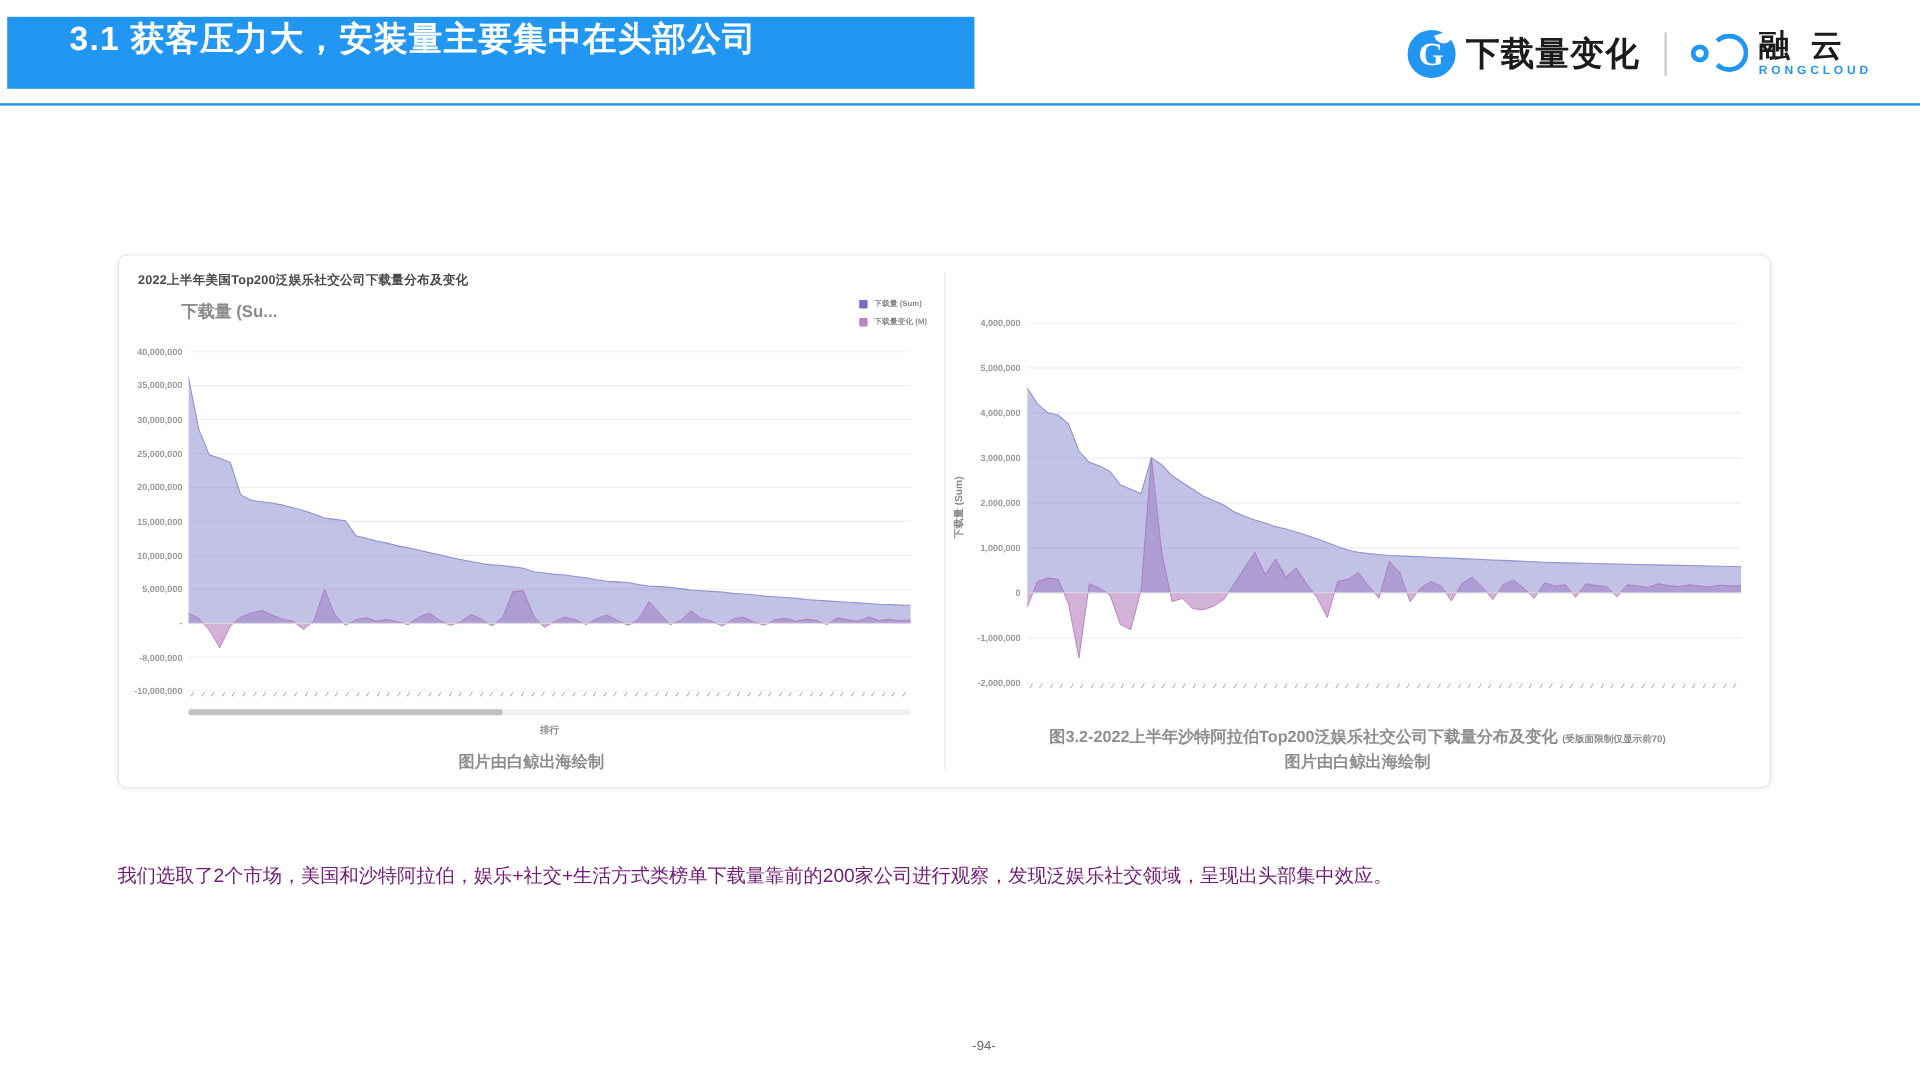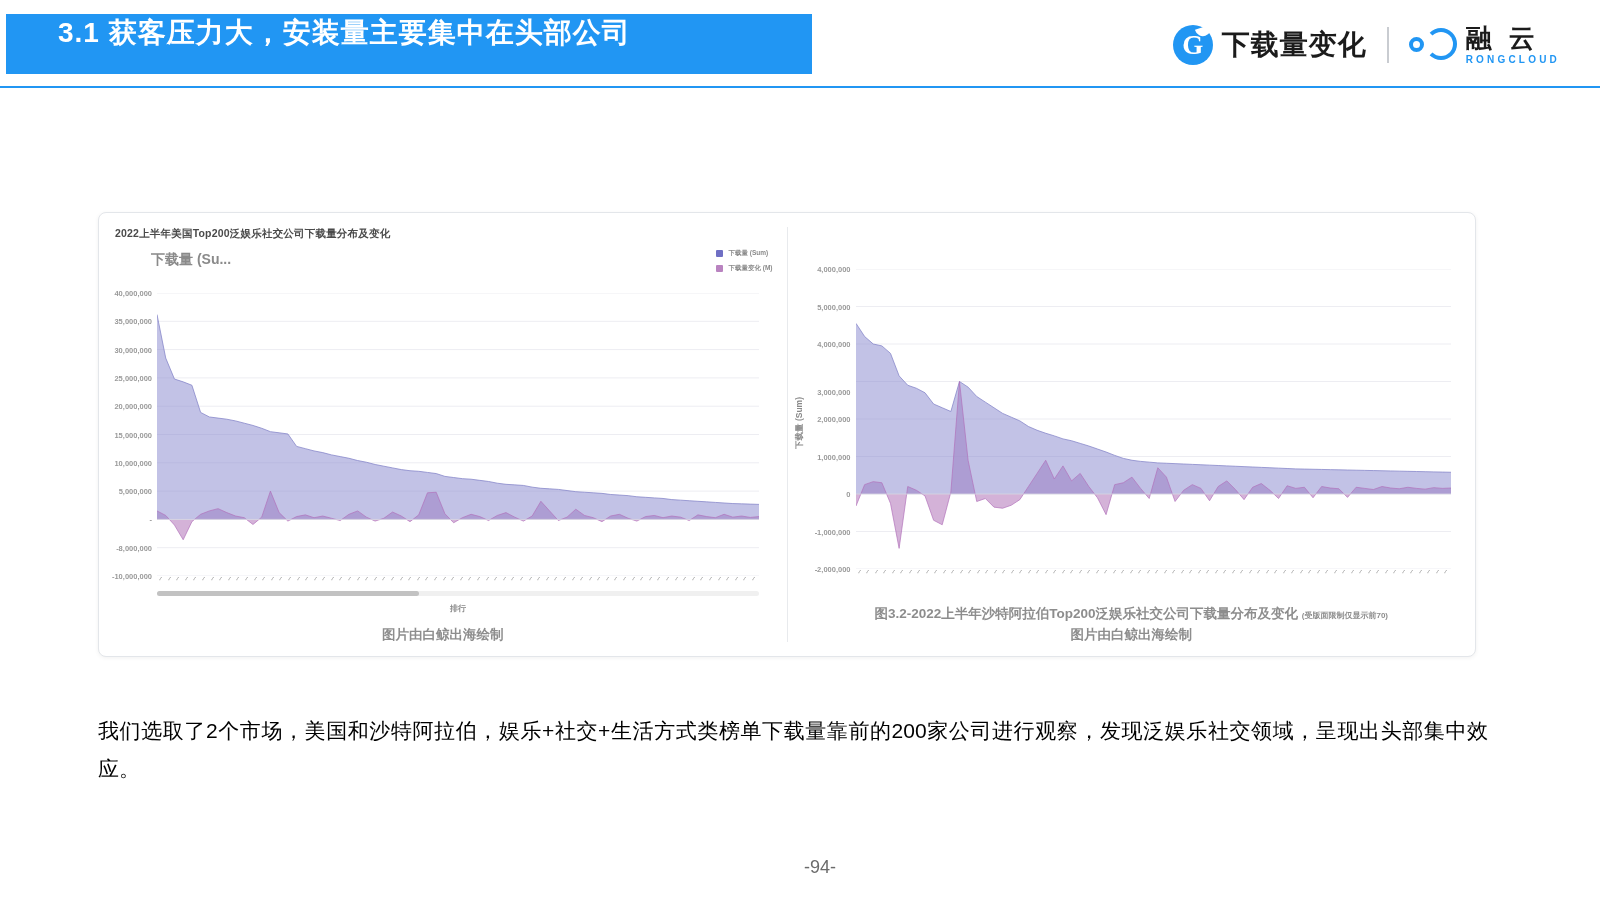--- a/index.html
+++ b/index.html
@@ -329,7 +329,7 @@
             <div class="ytick" style="top: 0px; width: 46px;">4,000,000</div>
             <div class="ytick" style="top: 37.5px; width: 46px;">5,000,000</div>
             <div class="ytick" style="top: 75px; width: 46px;">4,000,000</div>
-            <div class="ytick" style="top: 112.5px; width: 46px; margin-top: 10px;">3,000,000</div>
+            <div class="ytick" style="top: 112.5px; width: 46px;">3,000,000</div>
             <div class="ytick" style="top: 150px; width: 46px;">2,000,000</div>
             <div class="ytick" style="top: 187.5px; width: 46px;">1,000,000</div>
             <div class="ytick" style="top: 225px; width: 46px;">0</div>

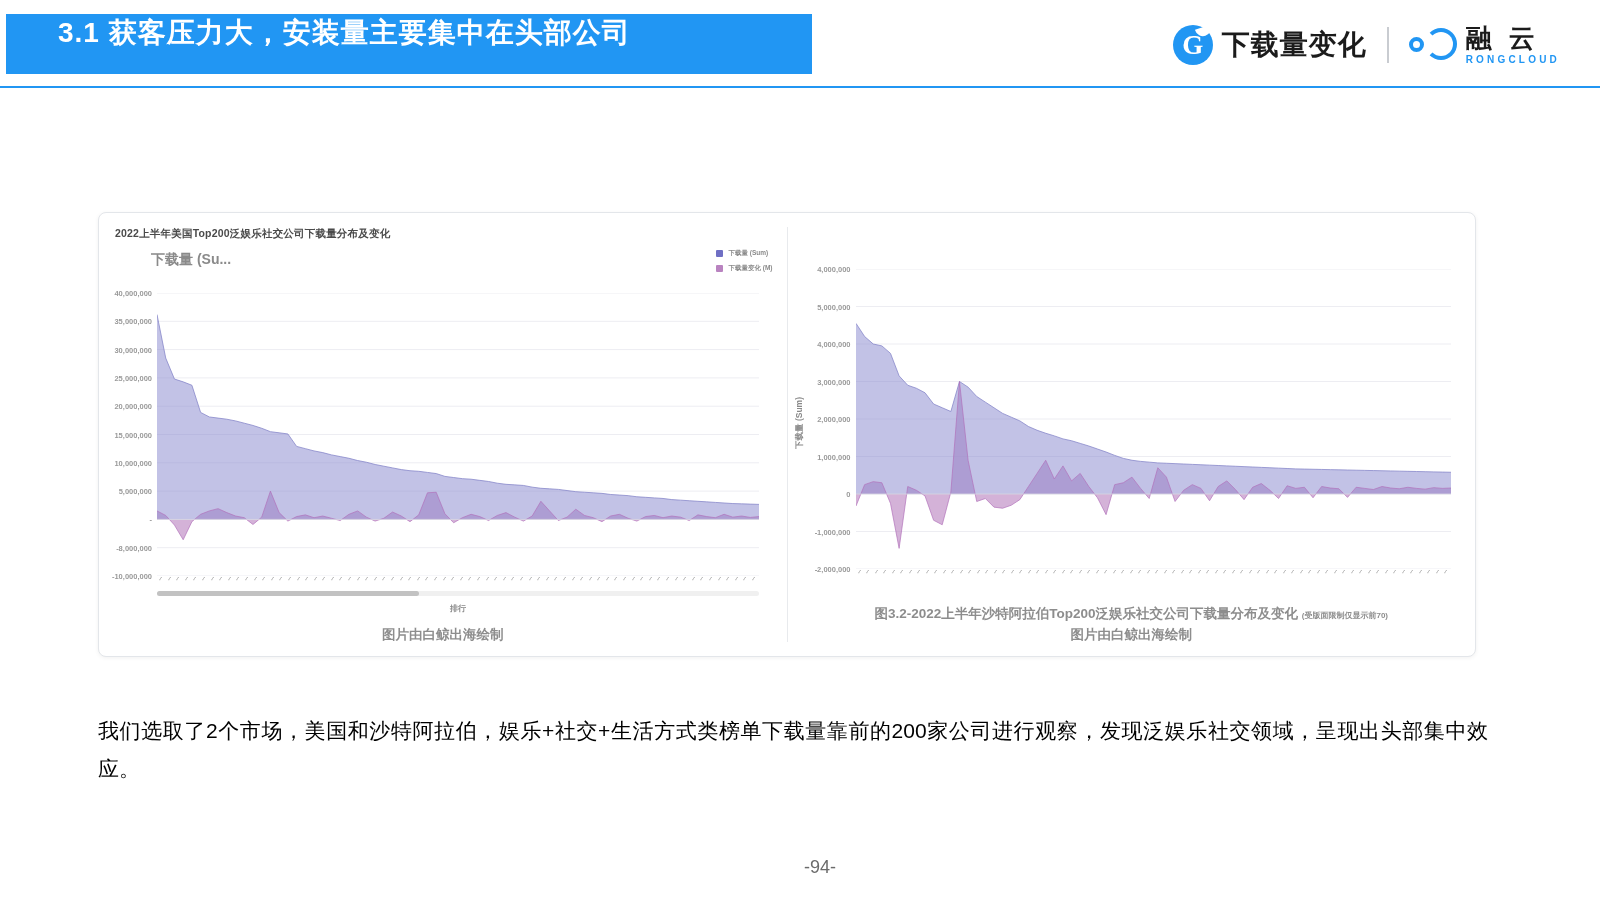--- a/index.html
+++ b/index.html
@@ -145,7 +145,7 @@
   
   .body-text {
     position: absolute; left: 98px; top: 712px; width: 1390px;
-    font-size: 21px; line-height: 38px; color: #000000;
+    font-size: 16px; line-height: 38px; color: #701a75;
     text-align: justify;
   }
   .page-num {

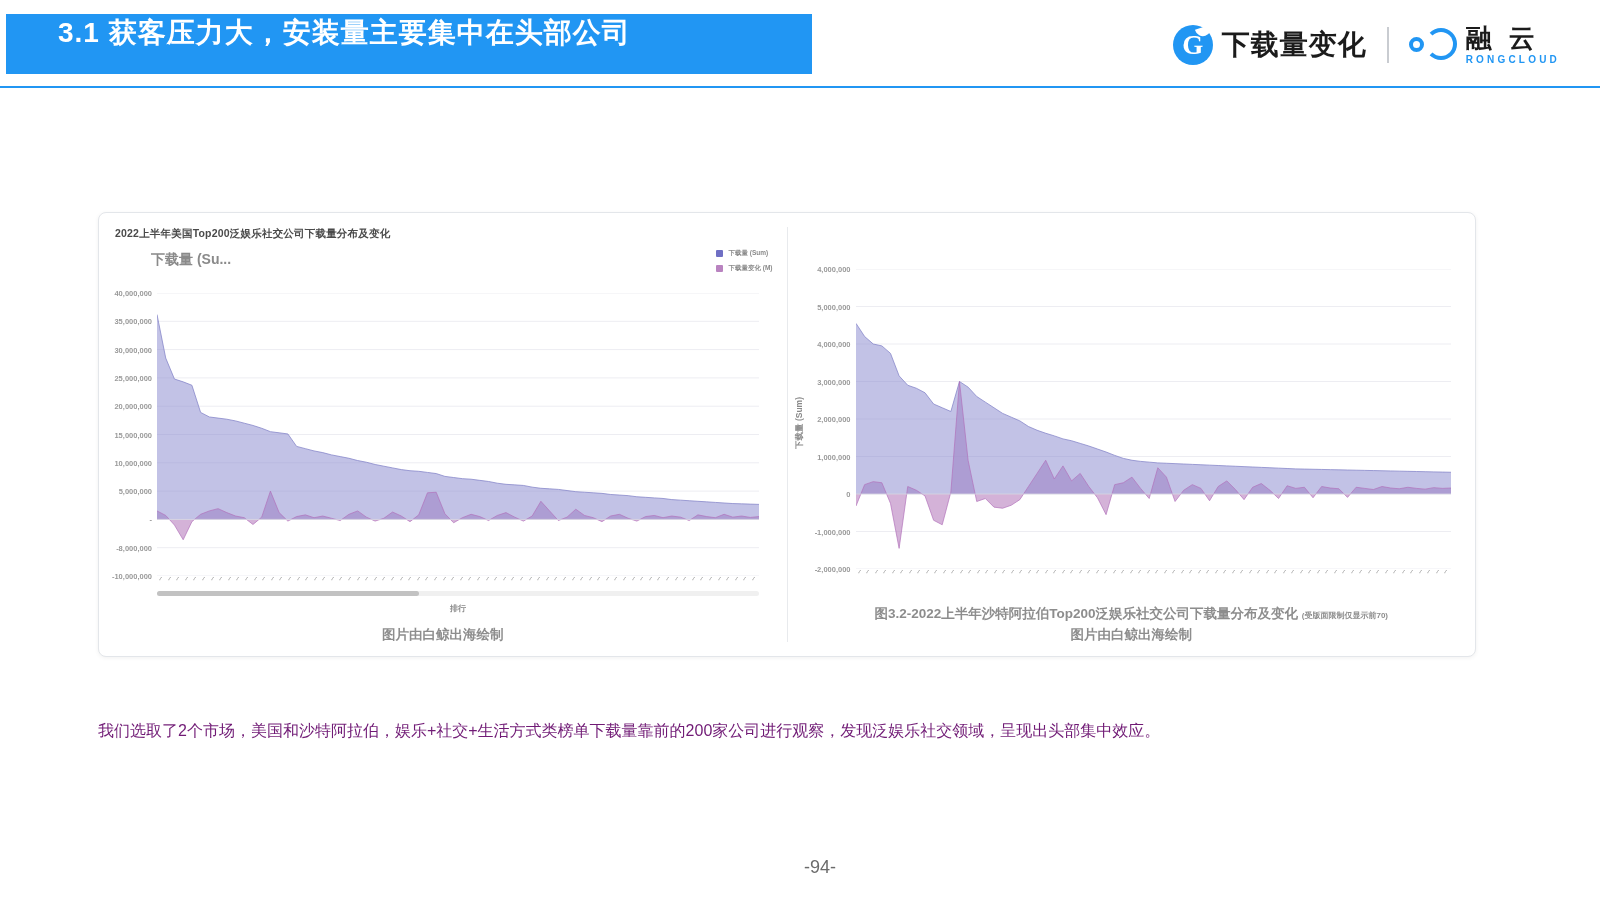--- a/index.html
+++ b/index.html
@@ -150,7 +150,7 @@
   }
   .page-num {
     position: absolute; left: 0; right: 0; bottom: 22px;
-    text-align: center; font-size: 18px; color: #6b6b6b; padding-left: 40px;
+    text-align: center; font-size: 11px; color: #6b6b6b; padding-left: 40px;
   }
 </style>
 </head>

